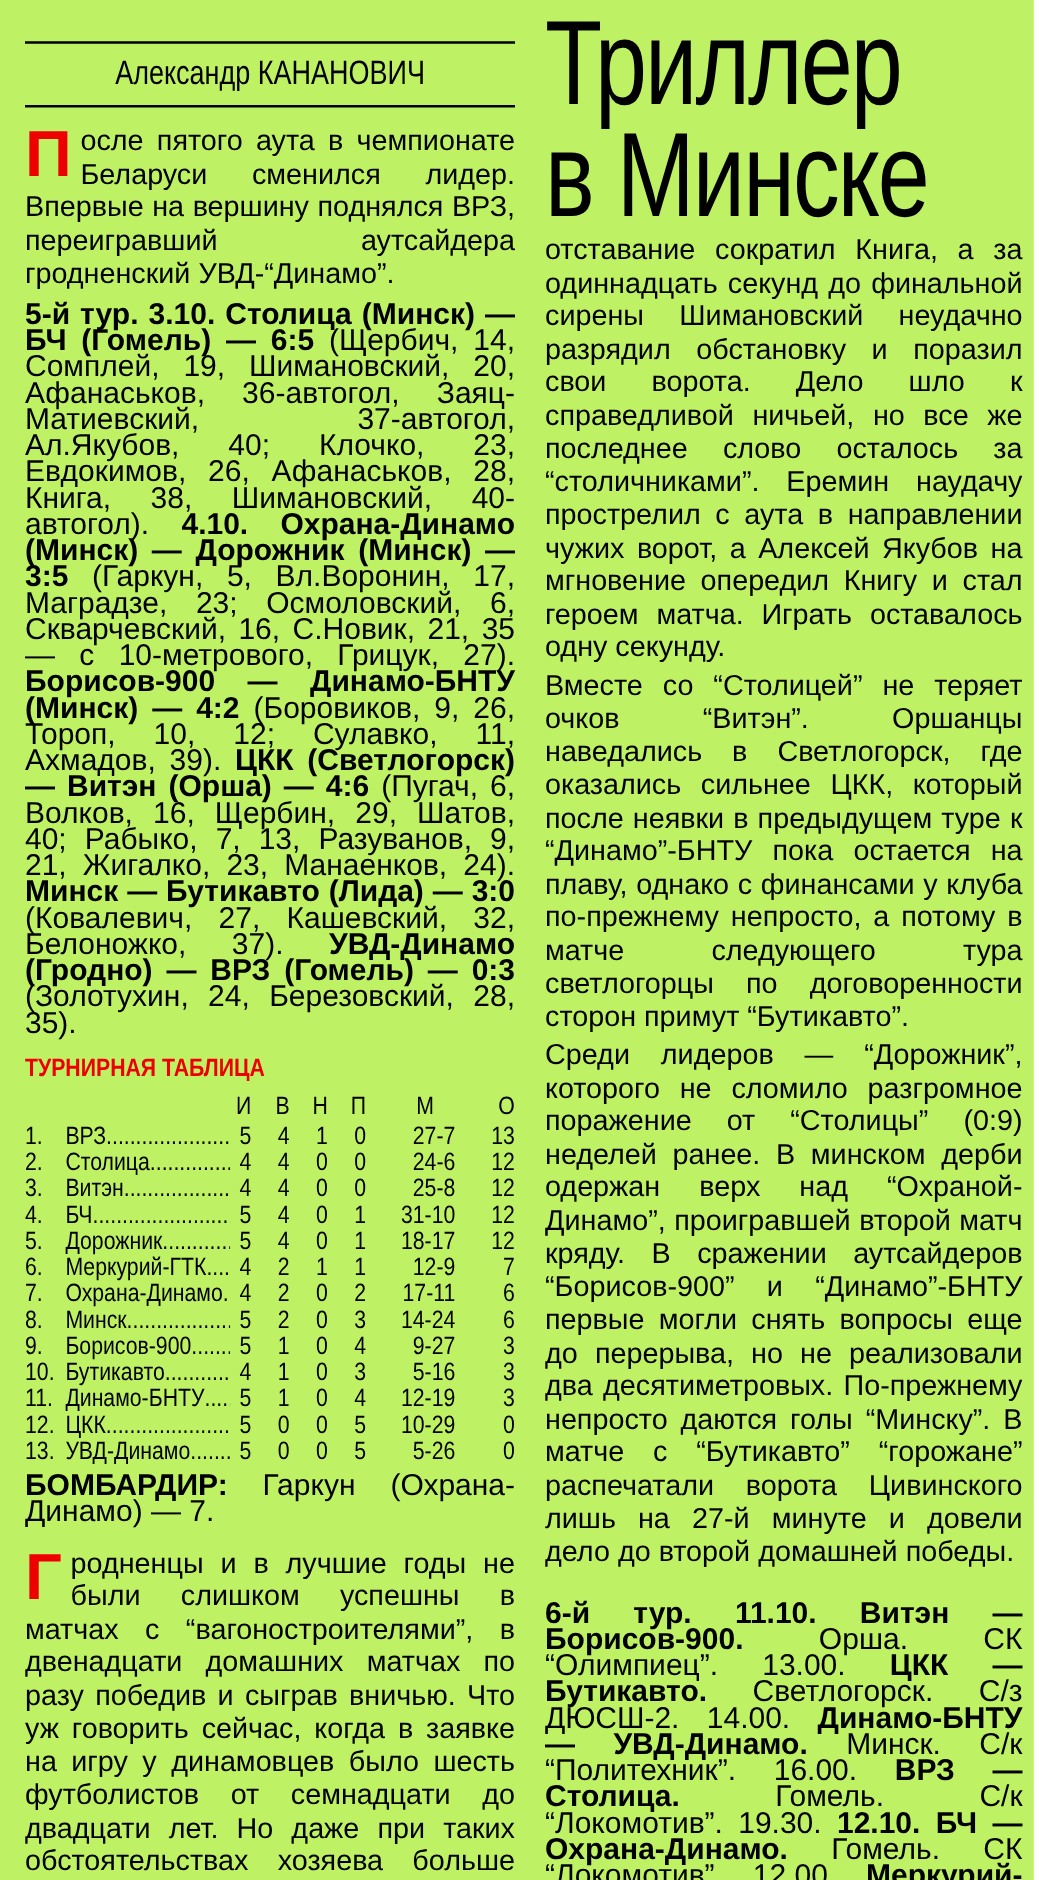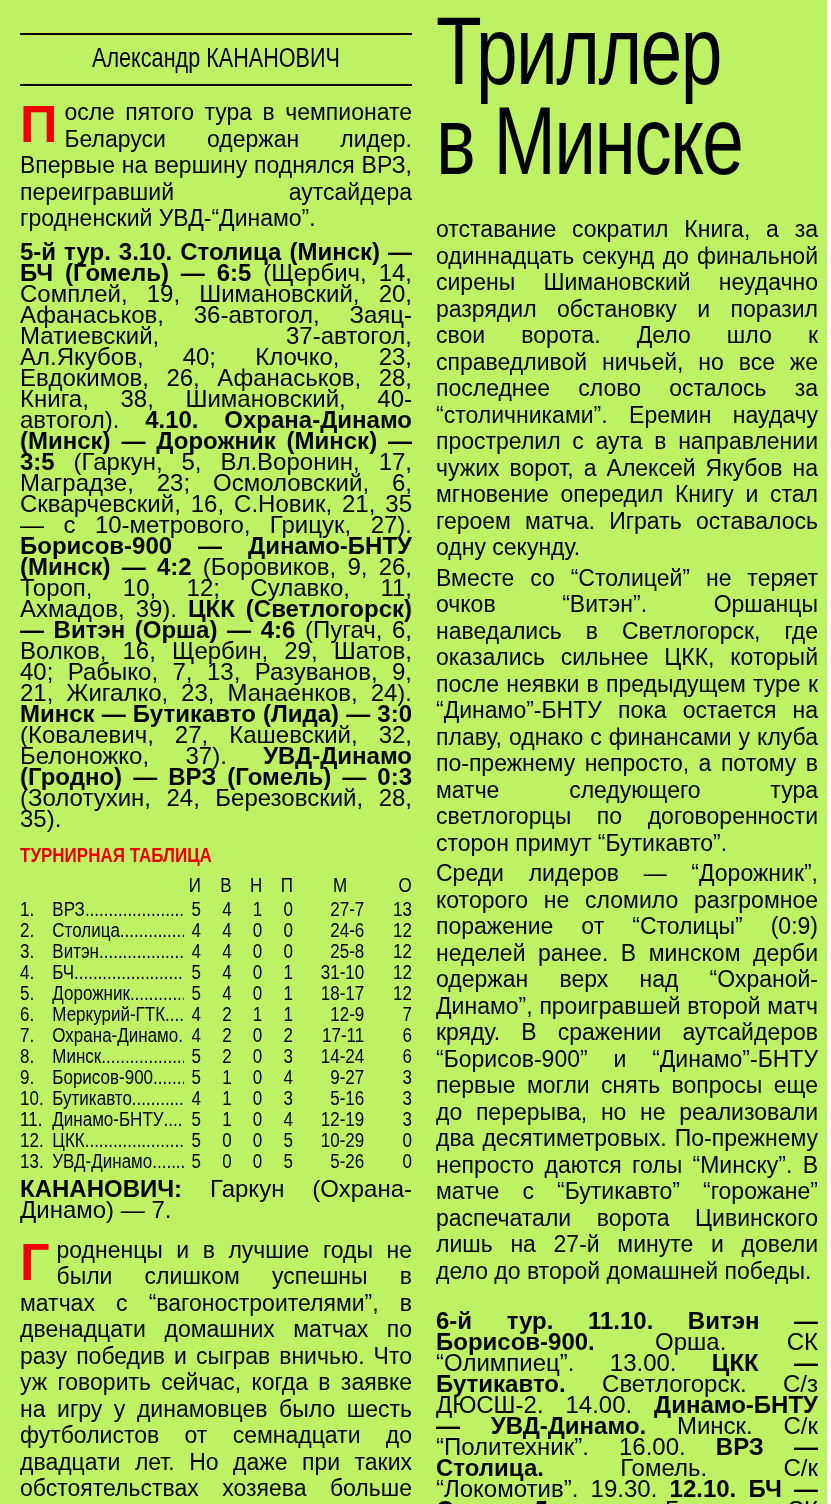--- a/index.html
+++ b/index.html
@@ -74,7 +74,7 @@
     </div>
 
     <p class="para body-text lead">
-      <span class="dropcap">П</span><span>осле пятого тура в чемпионате Беларуси одержан лидер. Впервые на вершину поднялся ВРЗ, переигравший аутсайдера гродненский УВД-“Динамо”.</span>
+      <span class="dropcap">П</span><span>осле пятого аута в чемпионате Беларуси сменился лидер. Впервые на вершину поднялся ВРЗ, переигравший аутсайдера гродненский УВД-“Динамо”.</span>
     </p>
 
     <p class="para small results"><b>5-й тур. 3.10. Столица (Минск) — БЧ (Гомель) — 6:5 </b><span>(Щербич, 14, Сомплей, 19, Шимановский, 20, Афанаськов, 36-автогол, Заяц-Матиевский, 37-автогол, Ал.Якубов, 40; Клочко, 23, Евдокимов, 26, Афанаськов, 28, Книга, 38, Шимановский, 40-автогол). </span><b>4.10. Охрана-Динамо (Минск) — Дорожник (Минск) — 3:5 </b><span>(Гаркун, 5, Вл.Воронин, 17, Маградзе, 23; Осмоловский, 6, Скварчевский, 16, С.Новик, 21, 35 — с 10-метрового, Грицук, 27). </span><b>Борисов-900 — Динамо-БНТУ (Минск) — 4:2 </b><span>(Боровиков, 9, 26, Тороп, 10, 12; Сулавко, 11, Ахмадов, 39). </span><b>ЦКК (Светлогорск) — Витэн (Орша) — 4:6 </b><span>(Пугач, 6, Волков, 16, Щербин, 29, Шатов, 40; Рабыко, 7, 13, Разуванов, 9, 21, Жигалко, 23, Манаенков, 24). </span><b>Минск — Бутикавто (Лида) — 3:0 </b><span>(Ковалевич, 27, Кашевский, 32, Белоножко, 37). </span><b>УВД-Динамо (Гродно) — ВРЗ (Гомель) — 0:3 </b><span>(Золотухин, 24, Березовский, 28, 35).</span></p>

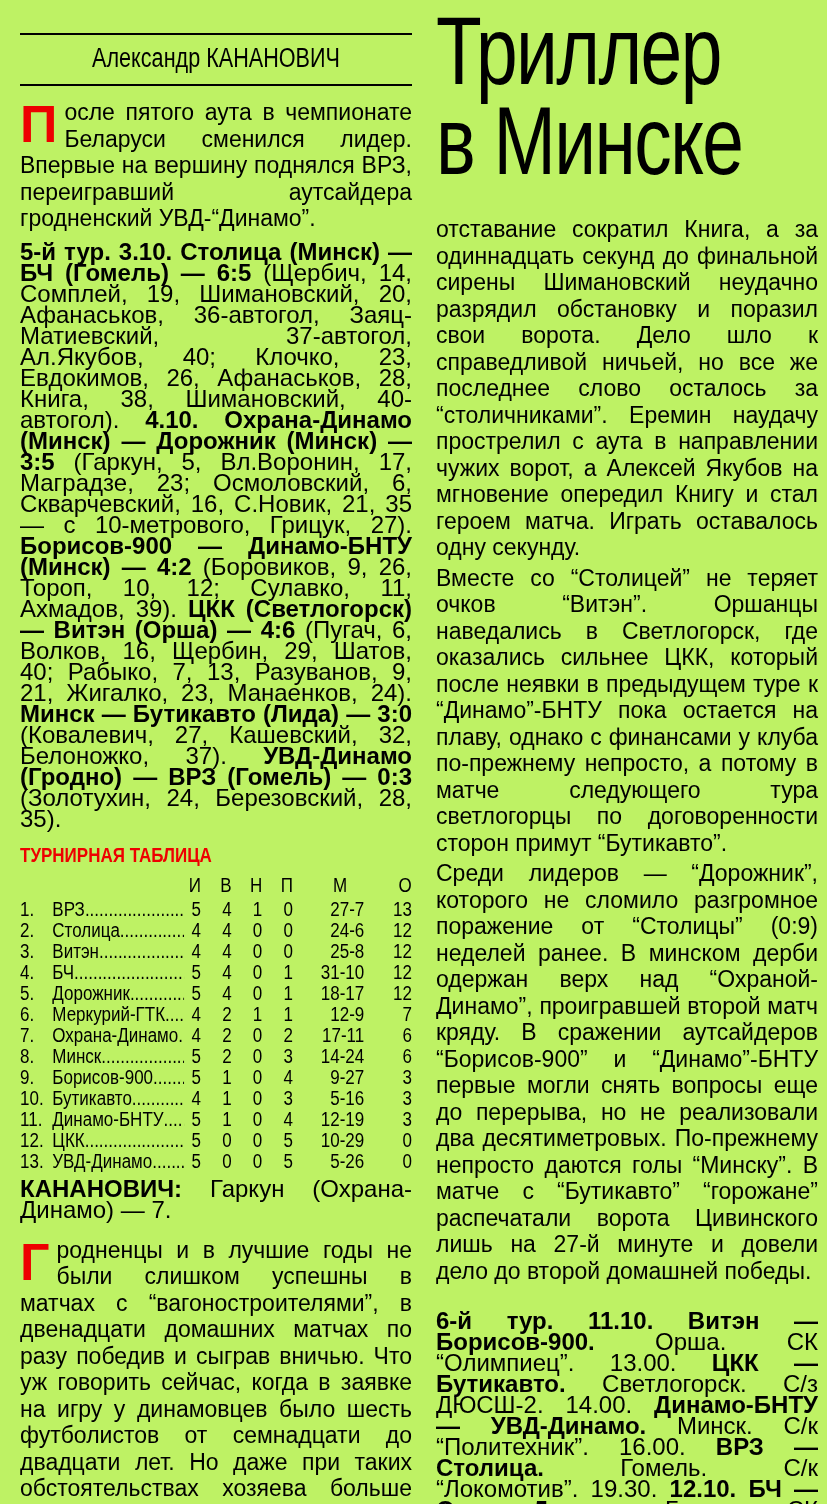--- a/index.html
+++ b/index.html
@@ -56,7 +56,7 @@
   .headline{margin:6px 0 0;font-size:96px;line-height:90px;font-weight:normal;letter-spacing:-2px;}
   .hl-line{transform:scaleX(0.78);transform-origin:0 0;white-space:nowrap;}
 
-  .rp1{margin-top:30px;}
+  .rp1{}
   .rp2,.rp3{margin-top:4px;}
   .schedule{margin-top:26px;}
 

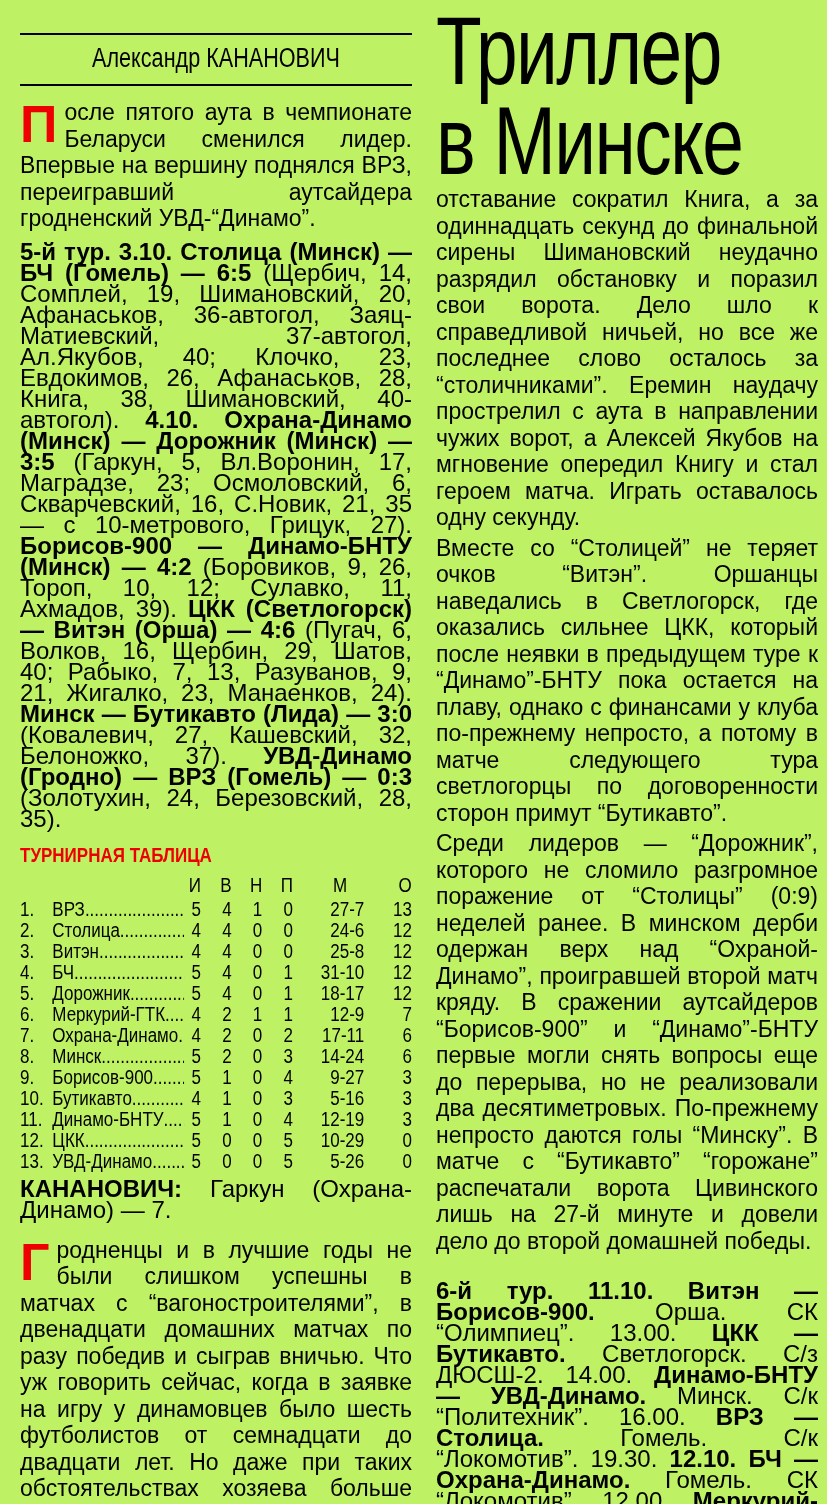--- a/index.html
+++ b/index.html
@@ -251,7 +251,7 @@
         </div>
     </div>
 
-    <p class="para small bombardir"><b>КАНАНОВИЧ: </b><span>Гаркун (Охрана-Динамо) — 7.</span></p>
+    <p class="para small bombardir"><b>БОМБАРДИР: </b><span>Гаркун (Охрана-Динамо) — 7.</span></p>
 
     <p class="para body-text grodno">
       <span class="dropcap">Г</span><span>родненцы и в лучшие годы не были слишком успешны в матчах с “вагоностроителями”, в двенадцати домашних матчах по разу победив и сыграв вничью. Что уж говорить сейчас, когда в заявке на игру у динамовцев было шесть футболистов от семнадцати до двадцати лет. Но даже при таких обстоятельствах хозяева больше тайма сохраняли интригу.</span>

